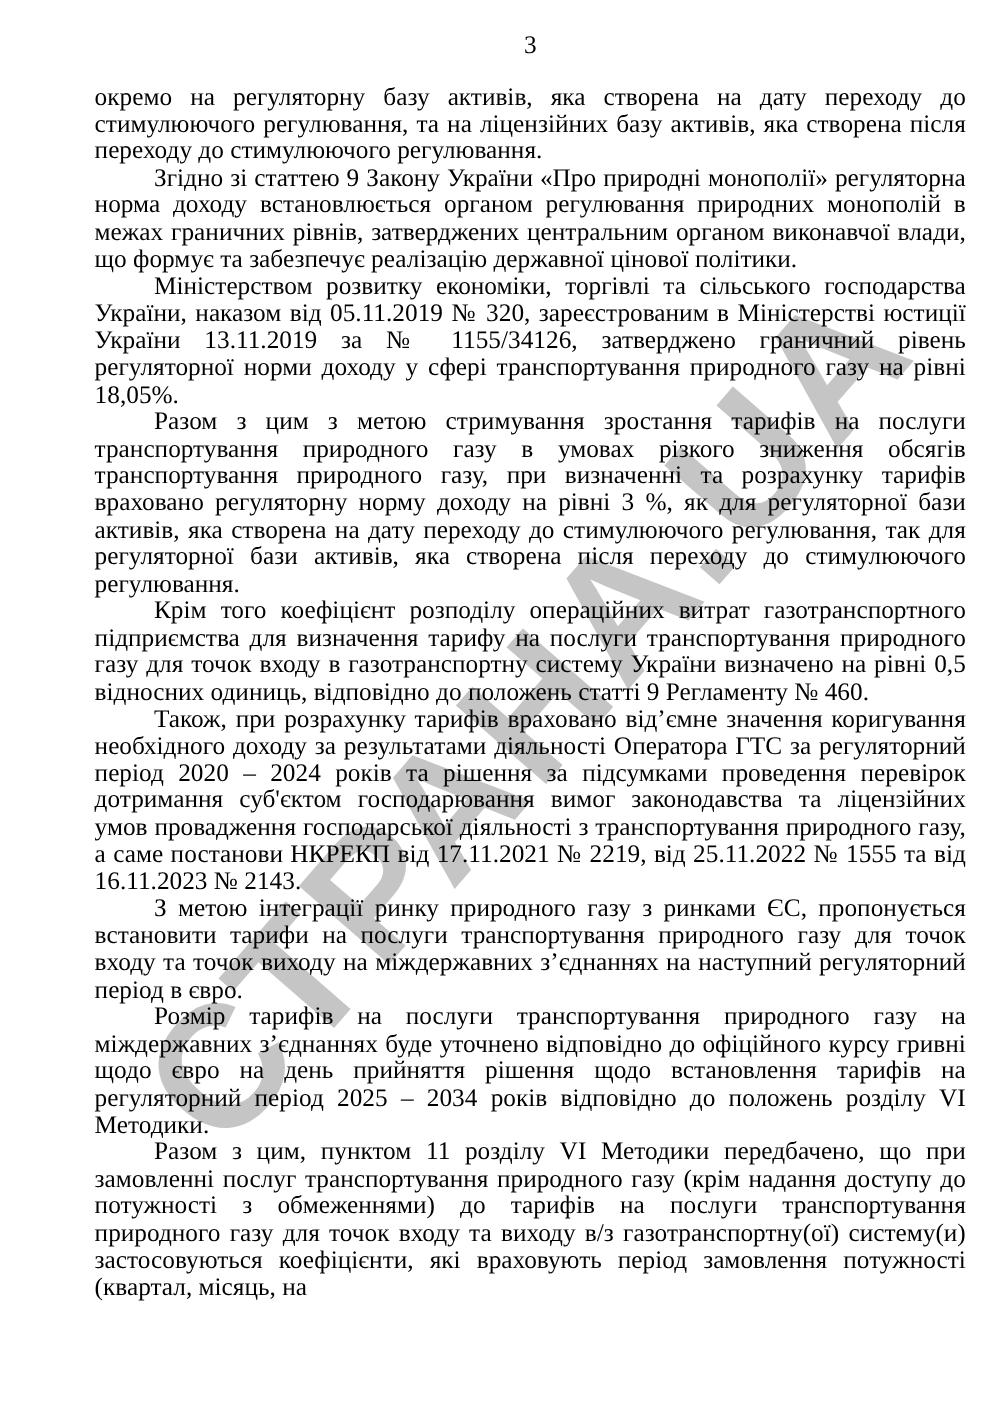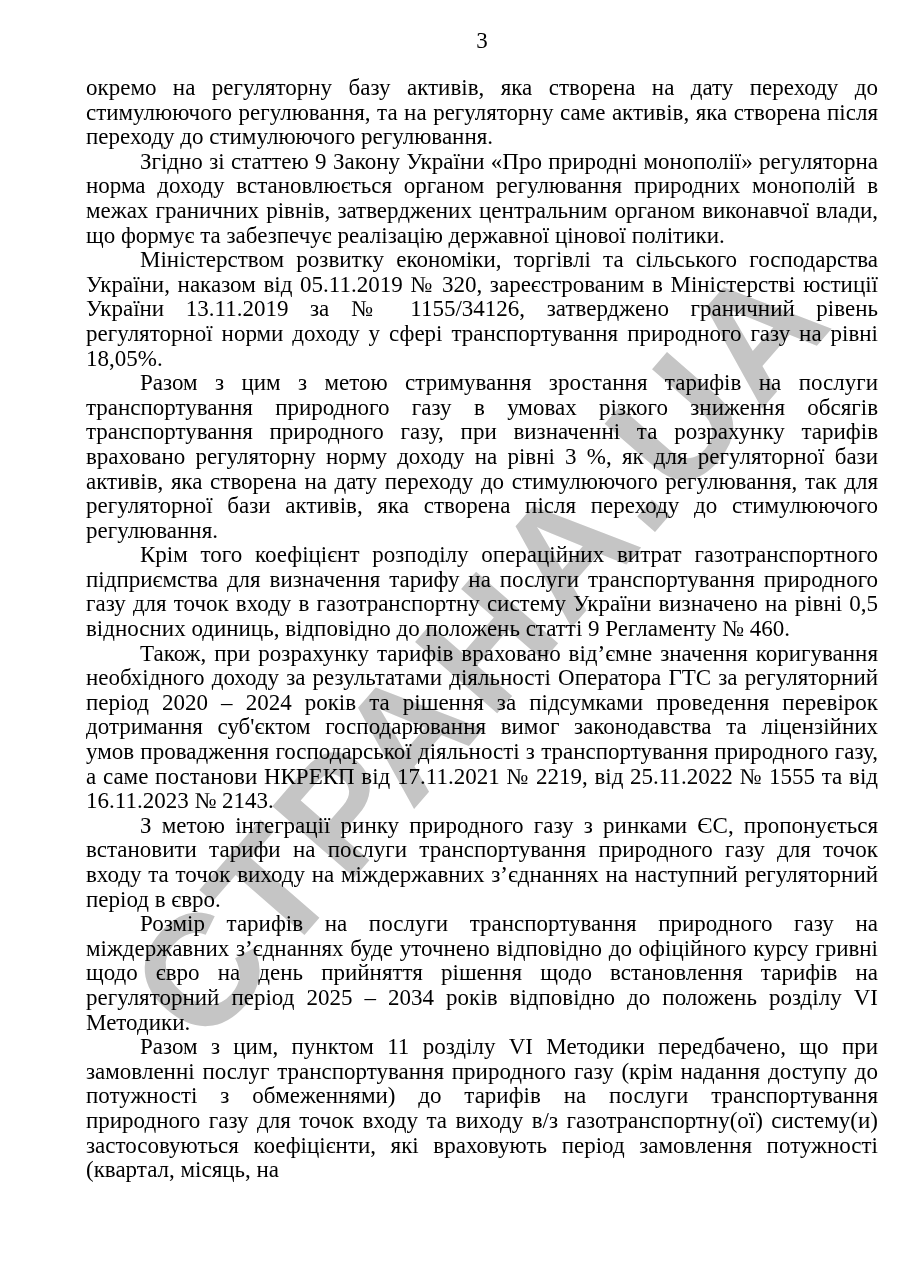--- a/index.html
+++ b/index.html
@@ -73,7 +73,7 @@
   <div class="page-number">3</div>
 
   <div class="content">
-      <p class="para no-indent">окремо на регуляторну базу активів, яка створена на дату переходу до стимулюючого регулювання, та на регуляторну саме активів, яка створена після переходу до стимулюючого регулювання.</p>
+      <p class="para no-indent">окремо на регуляторну базу активів, яка створена на дату переходу до стимулюючого регулювання, та на ліцензійних базу активів, яка створена після переходу до стимулюючого регулювання.</p>
       <p class="para">Згідно зі статтею 9 Закону України «Про природні монополії» регуляторна норма доходу встановлюється органом регулювання природних монополій в межах граничних рівнів, затверджених центральним органом виконавчої влади, що формує та забезпечує реалізацію державної цінової політики.</p>
       <p class="para">Міністерством розвитку економіки, торгівлі та сільського господарства України, наказом від 05.11.2019 № 320, зареєстрованим в Міністерстві юстиції України 13.11.2019 за № 1155/34126, затверджено граничний рівень регуляторної норми доходу у сфері транспортування природного газу на рівні 18,05%.</p>
       <p class="para">Разом з цим з метою стримування зростання тарифів на послуги транспортування природного газу в умовах різкого зниження обсягів транспортування природного газу, при визначенні та розрахунку тарифів враховано регуляторну норму доходу на рівні 3 %, як для регуляторної бази активів, яка створена на дату переходу до стимулюючого регулювання, так для регуляторної бази активів, яка створена після переходу до стимулюючого регулювання.</p>

